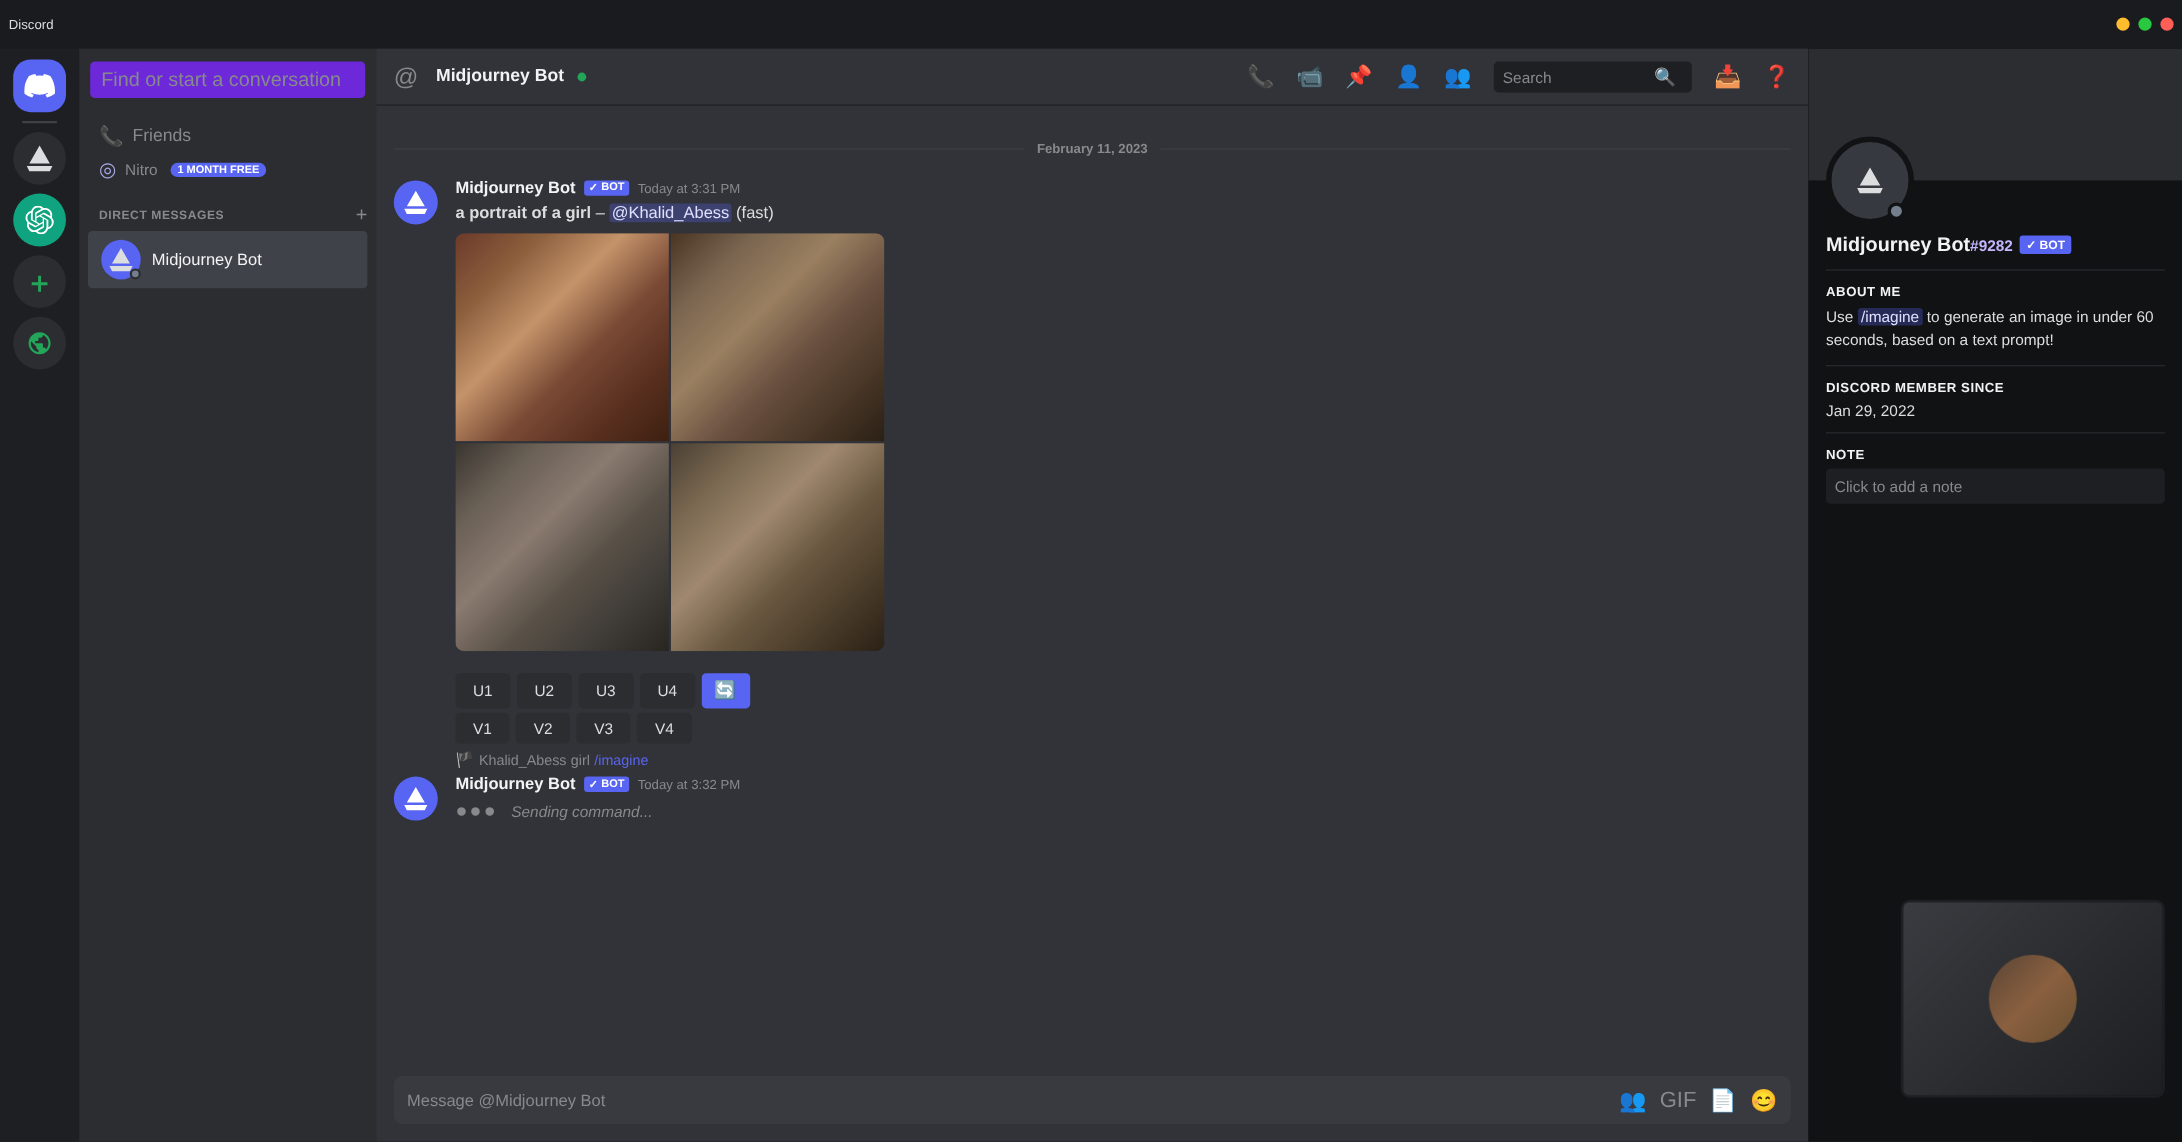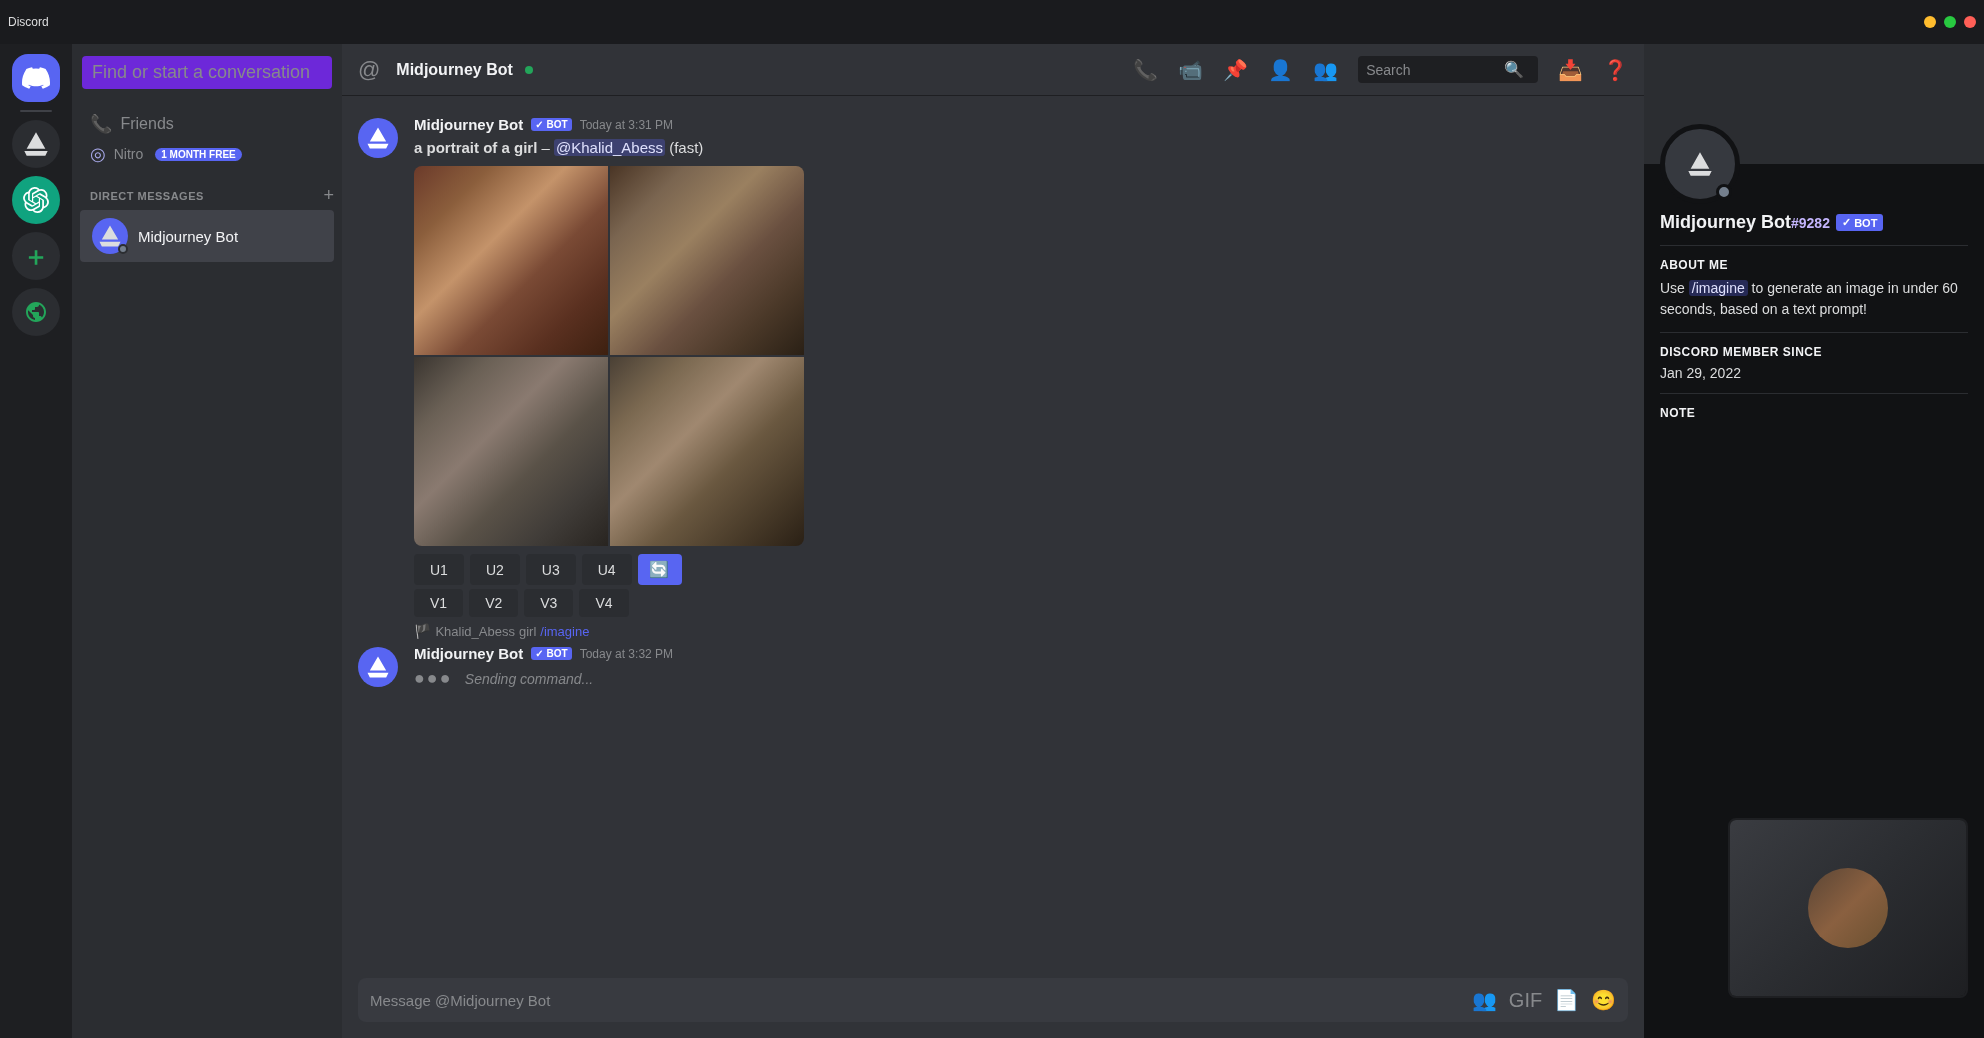--- a/index.html
+++ b/index.html
@@ -708,6 +708,11 @@
 
     <div class="messages-container">
 
+      <div class="date-divider">
+        <div class="date-line"></div>
+        <span class="date-text">February 11, 2023</span>
+        <div class="date-line"></div>
+      </div>
 
       <div class="message">
         <div class="msg-avatar sailboat-icon">

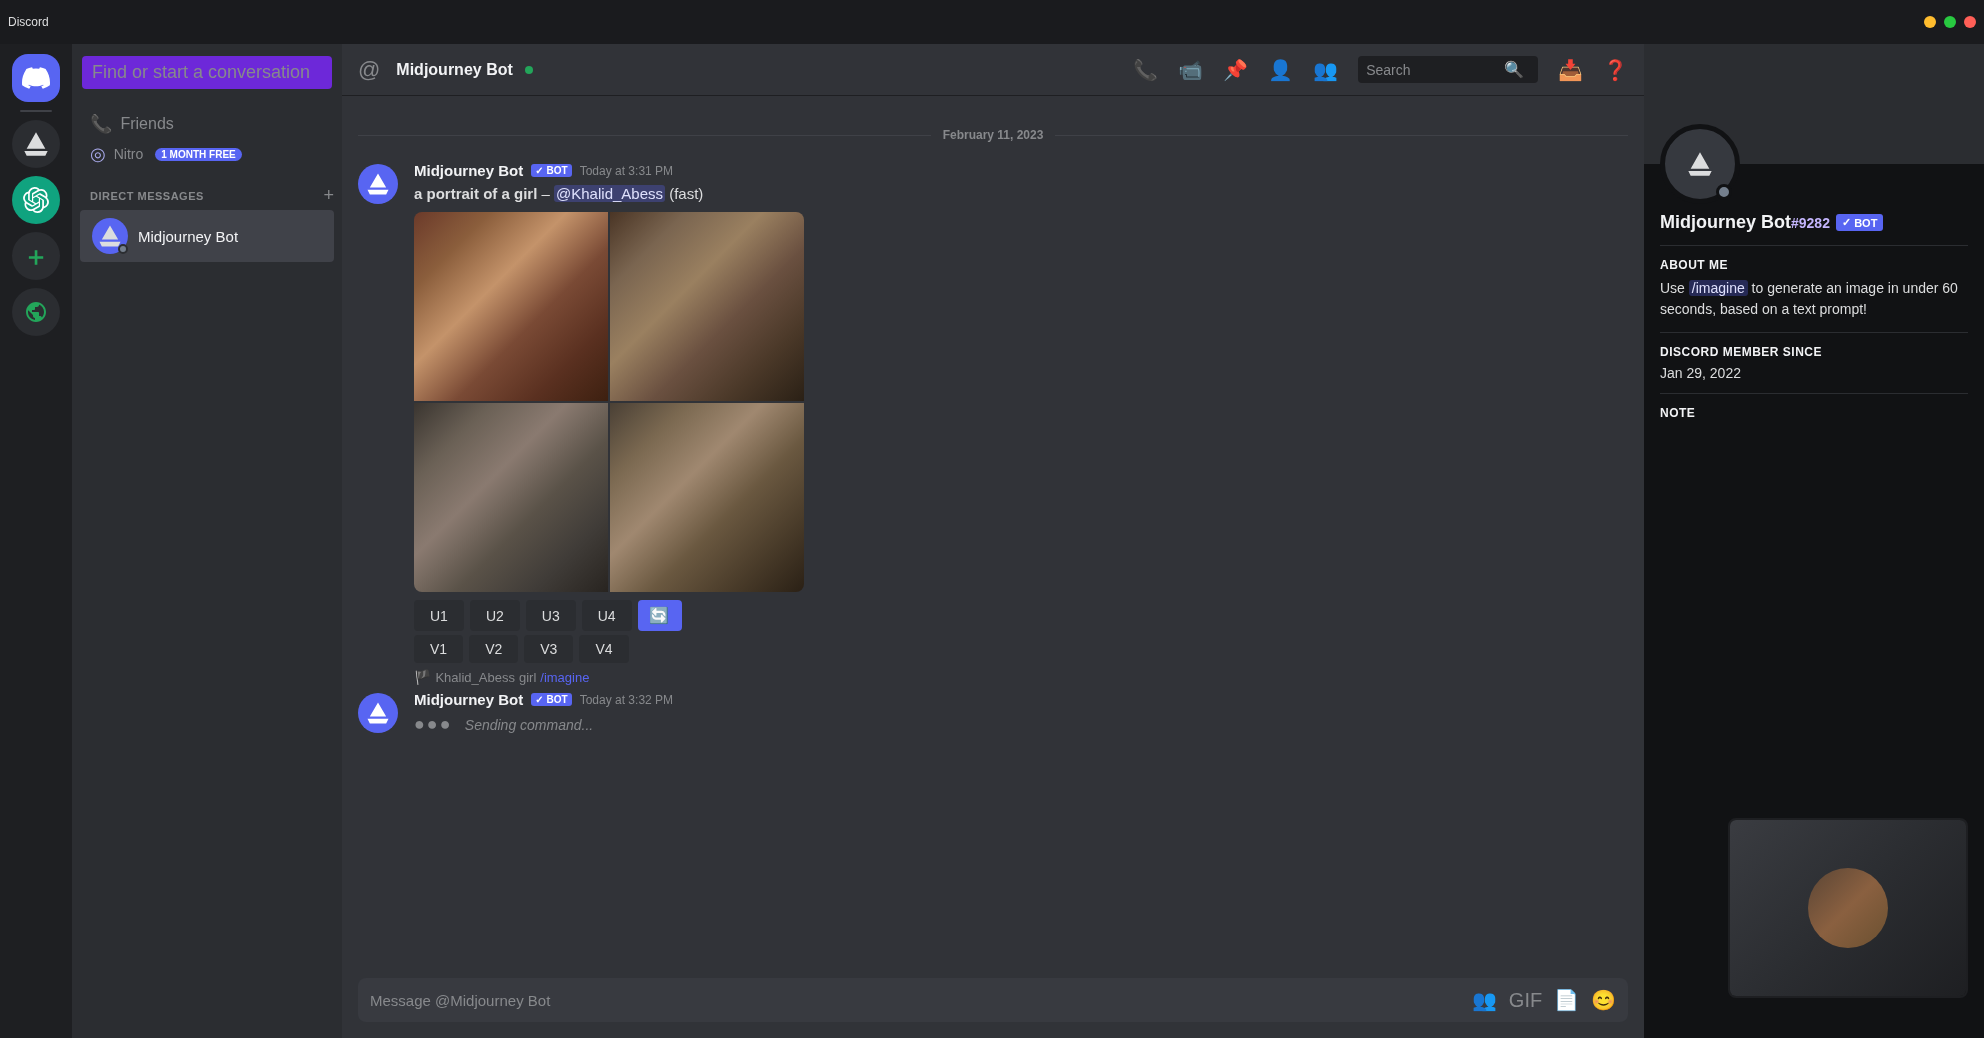--- a/index.html
+++ b/index.html
@@ -844,6 +844,7 @@
       <div class="profile-divider"></div>
 
       <div class="profile-section-title">NOTE</div>
+      <div class="note-box">Click to add a note</div>
     </div>
 
     <div class="video-thumbnail">

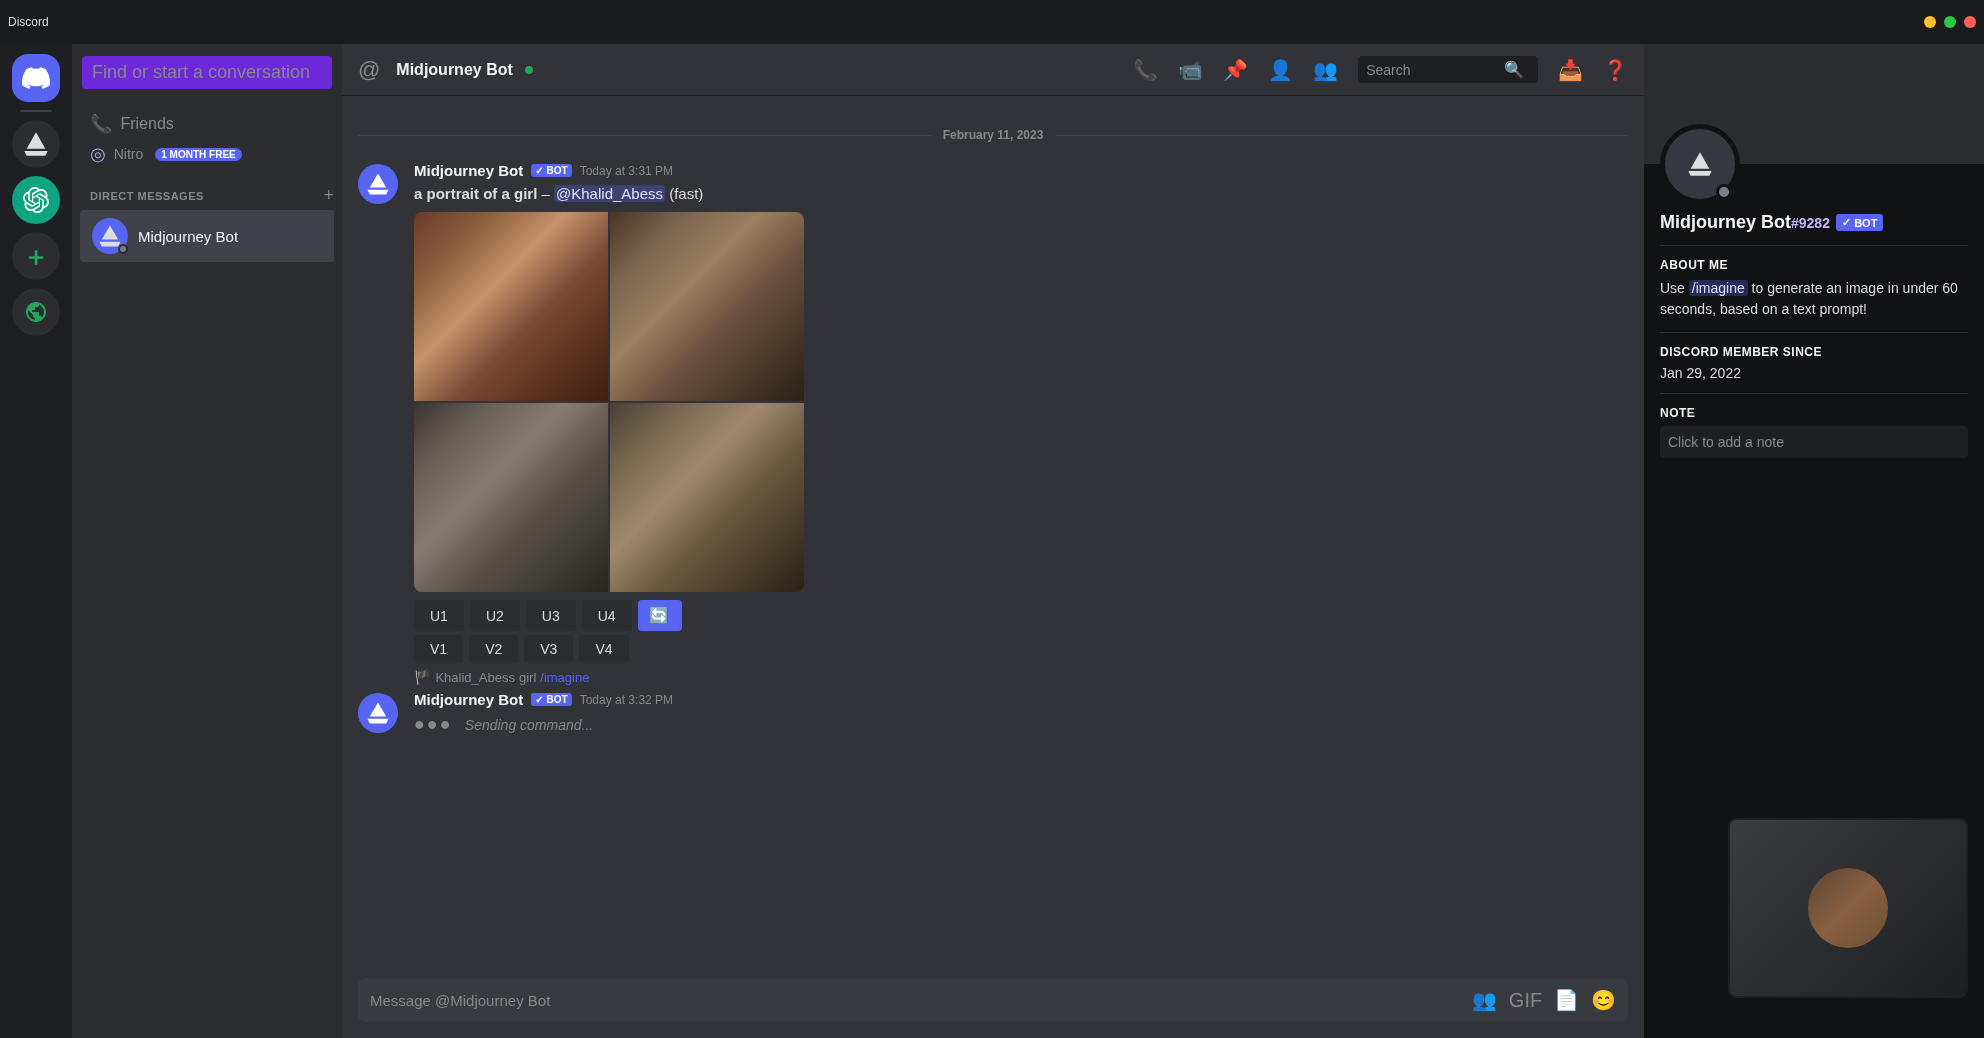--- a/index.html
+++ b/index.html
@@ -409,7 +409,7 @@
     .action-buttons {
       display: flex;
       gap: 6px;
-      margin-top: 8px;
+      margin-top: 20px;
       flex-wrap: wrap;
     }
     .action-btn {

